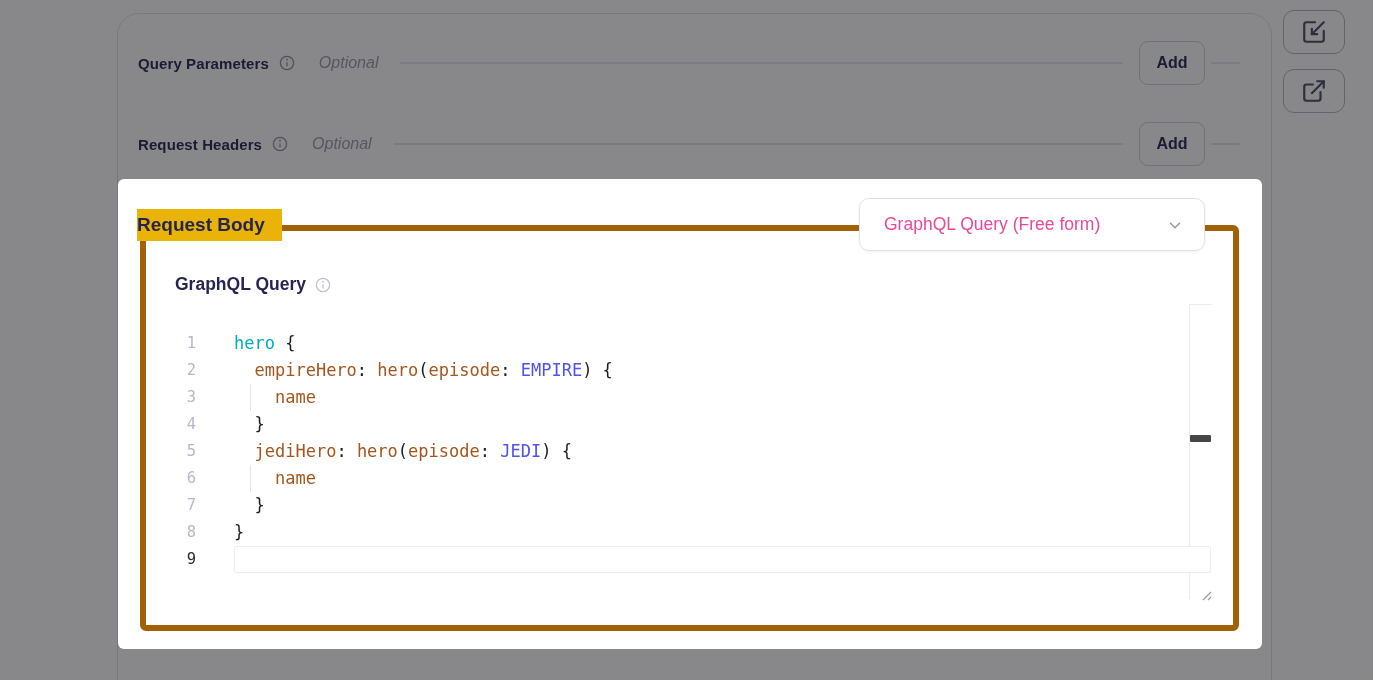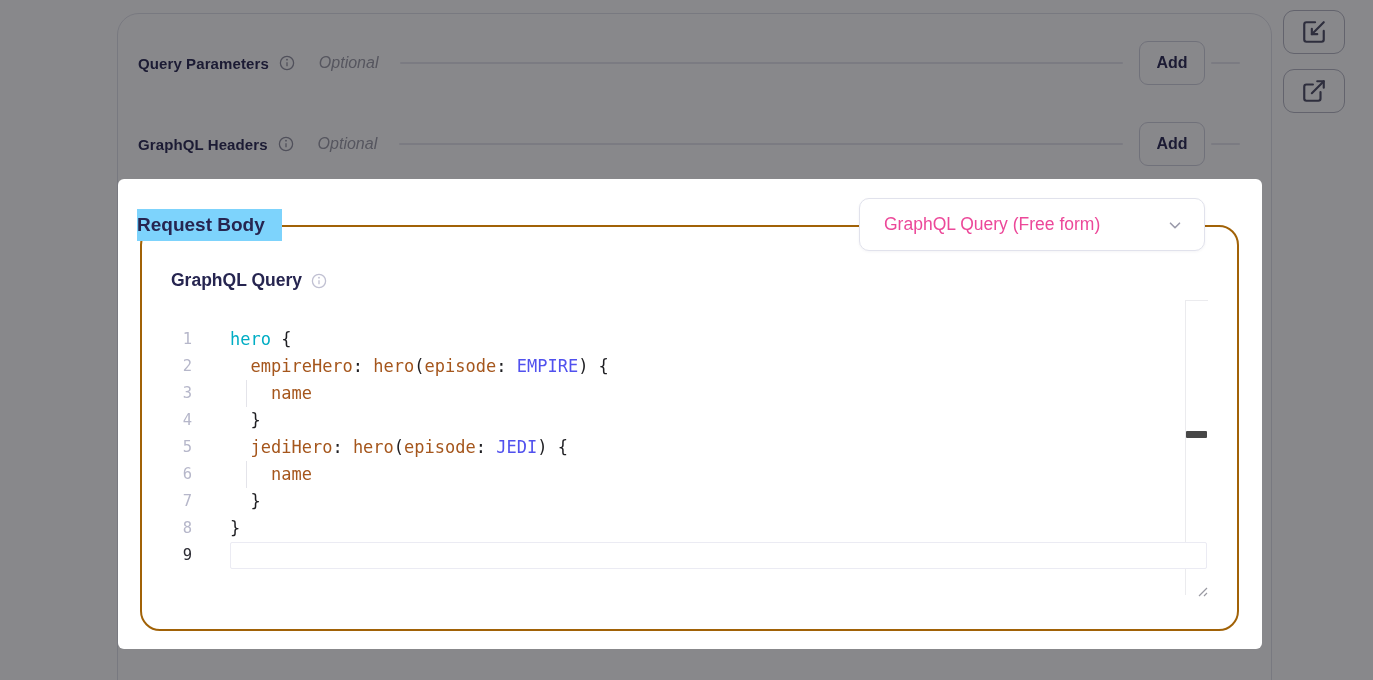--- a/index.html
+++ b/index.html
@@ -82,7 +82,7 @@
     </div>
 
     <div class="sect-row" style="top:108px">
-      <span class="sect-title">GraphQL Headers</span>
+      <span class="sect-title">Request Headers</span>
       <span class="info-icon">
         <svg width="16" height="16" viewBox="0 0 16 16">
             <circle cx="8" cy="8" r="6.6" fill="none" stroke="currentColor" stroke-width="1.3"></circle>

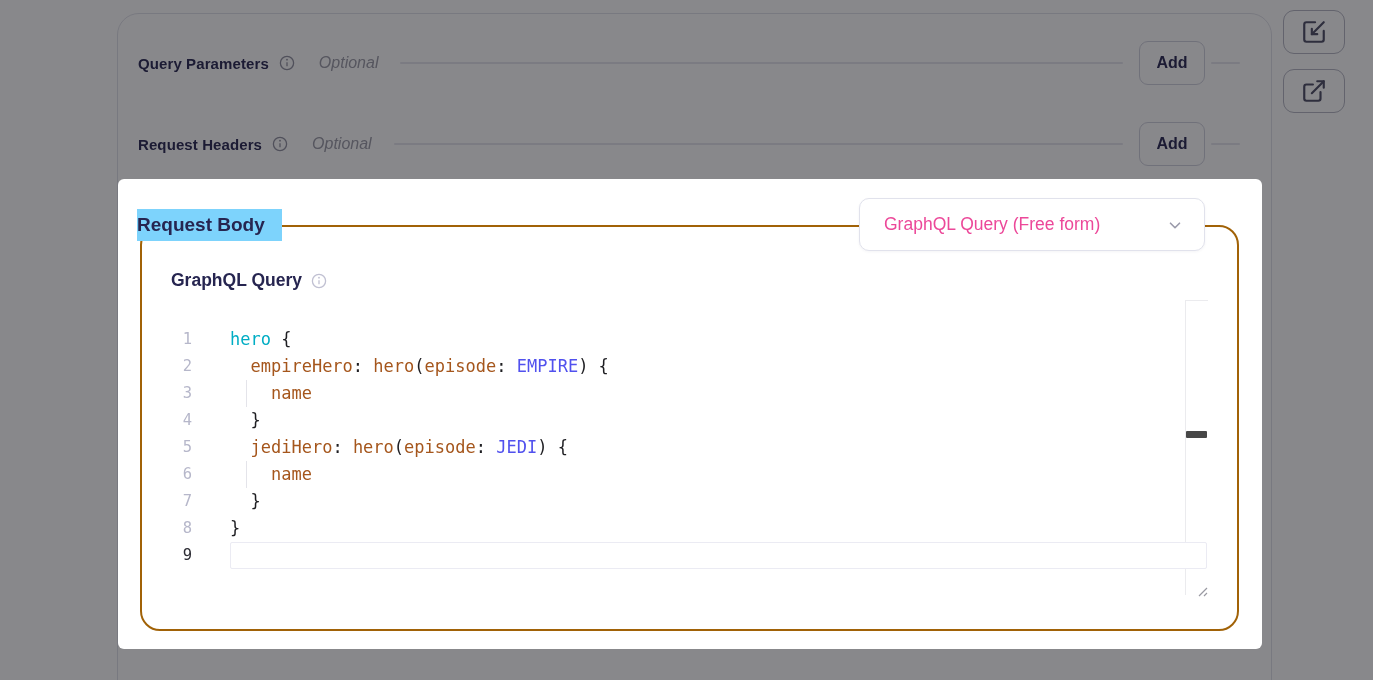--- a/index.html
+++ b/index.html
@@ -31,7 +31,7 @@
                background:#fff; border-radius:6px; z-index:10;
                box-shadow:0 0 0 3000px rgba(17,17,23,0.5); }
   .rb-title { position:absolute; left:19px; top:30px; height:32px; line-height:32px;
-              padding-right:17px; background:#7dd3fc; z-index:3;
+              padding-right:17px; background:#eab308; z-index:3;
               font-size:19px; font-weight:700; color:#262550; }
   .dropdown { position:absolute; left:741px; top:19px; width:346px; height:53px;
               background:#fff; border:1px solid #e1e2ec; border-radius:10px; z-index:3;

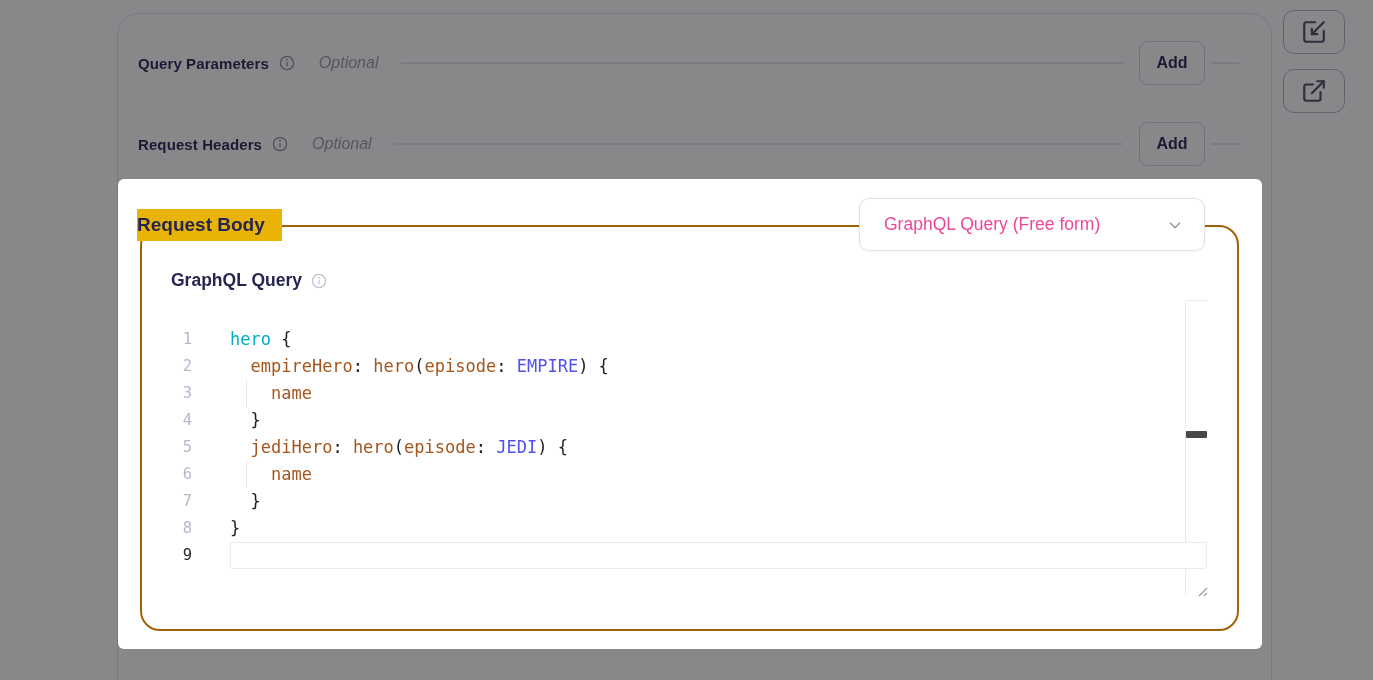--- a/index.html
+++ b/index.html
@@ -39,7 +39,7 @@
               box-shadow:0 1px 3px rgba(40,40,80,0.05); }
   .dropdown .val { flex:1; font-size:17.5px; color:#ec4899; }
   .inner-panel { position:absolute; left:22px; top:46px; width:1099px; height:406px;
-                 border:2px solid #a16207; border-radius:20px; }
+                 border:6px solid #a16207; border-radius:6px; }
   .panel-label { position:absolute; left:29px; top:43px; display:flex; align-items:center; gap:9px;
                  font-size:17.5px; font-weight:700; color:#262550; }
   .panel-label .info-icon { color:#c0c0d2; margin-left:0; }

